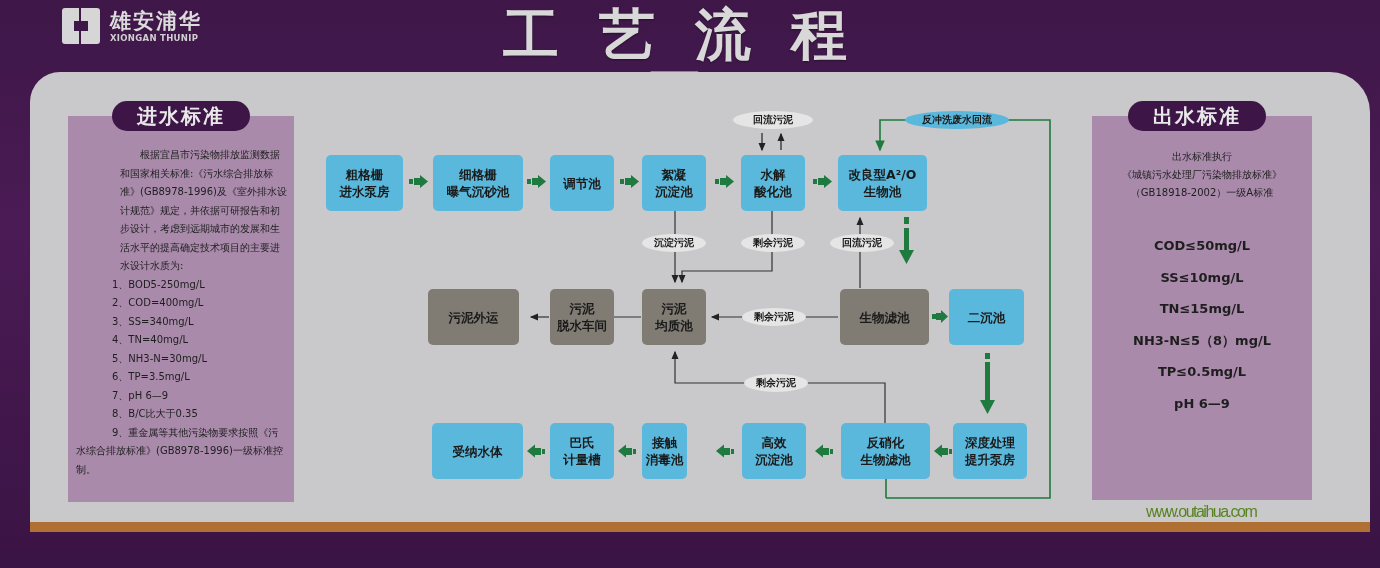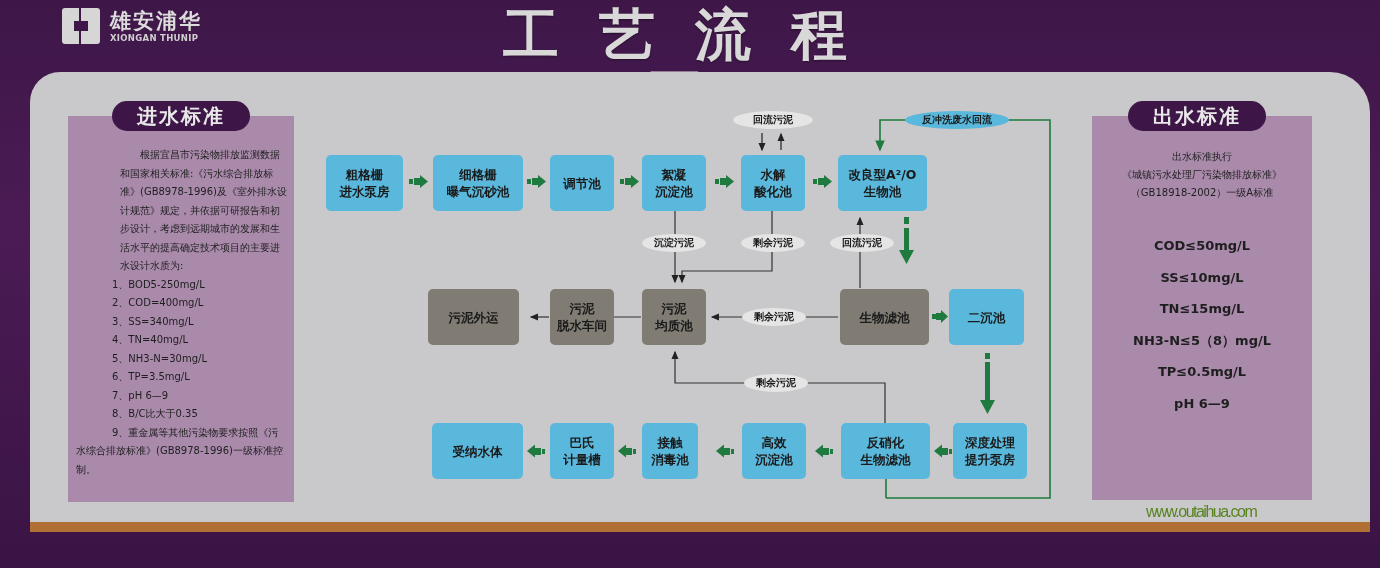--- a/index.html
+++ b/index.html
@@ -223,7 +223,7 @@
 <div class="node blue" style="left:432px;top:423px;width:91px;height:56px;">受纳水体</div>
 <div class="node blue" style="left:550px;top:423px;width:64px;height:56px;">巴氏
 计量槽</div>
-<div class="node blue" style="left:642px;top:423px;width:56px;height:56px;">接触
+<div class="node blue" style="left:642px;top:423px;width:45px;height:56px;">接触
 消毒池</div>
 <div class="node blue" style="left:742px;top:423px;width:64px;height:56px;">高效
 沉淀池</div>

